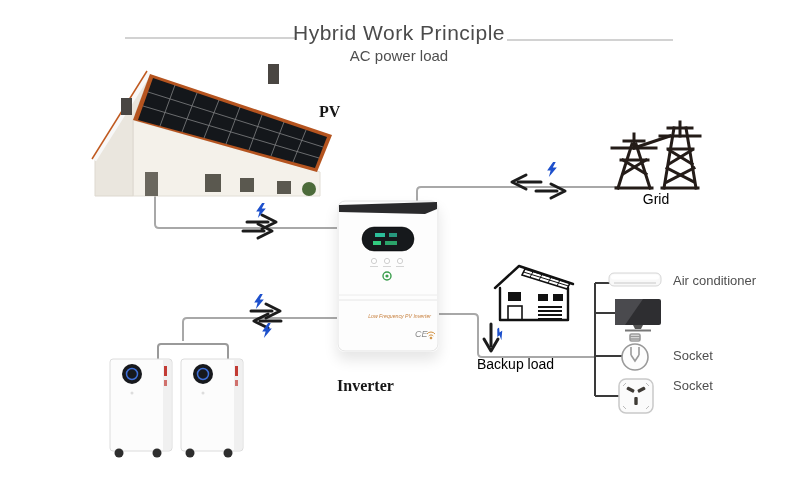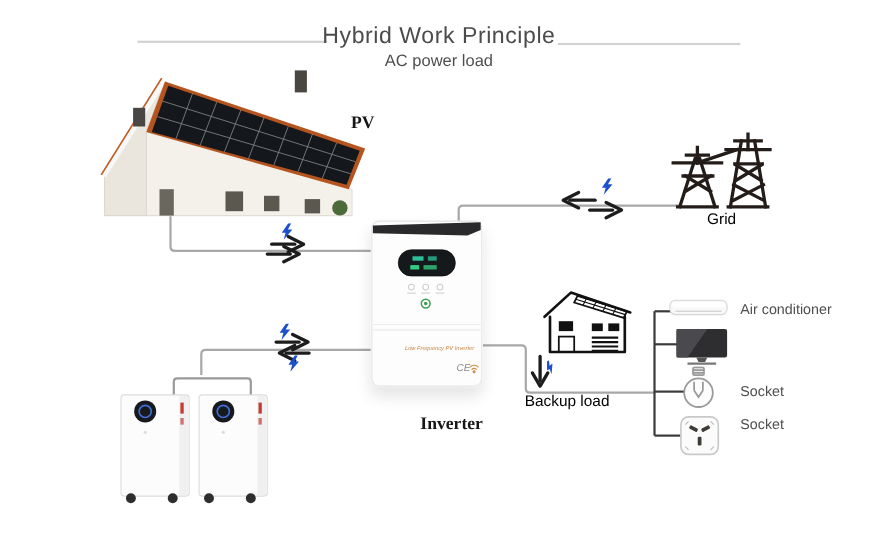--- a/index.html
+++ b/index.html
@@ -187,7 +187,7 @@
       </g>
     </svg>
   </div>
-  <div class="abs serif-label" style="left:337px;top:377px;width:102px;text-align:right;">Inverter</div>
+  <div class="abs serif-label" style="left:337px;top:377px;width:102px;text-align:left;">Inverter</div>
 
   <svg class="abs" style="left:105px;top:338px;" width="140" height="122" viewBox="0 0 140 122">
     <g>

